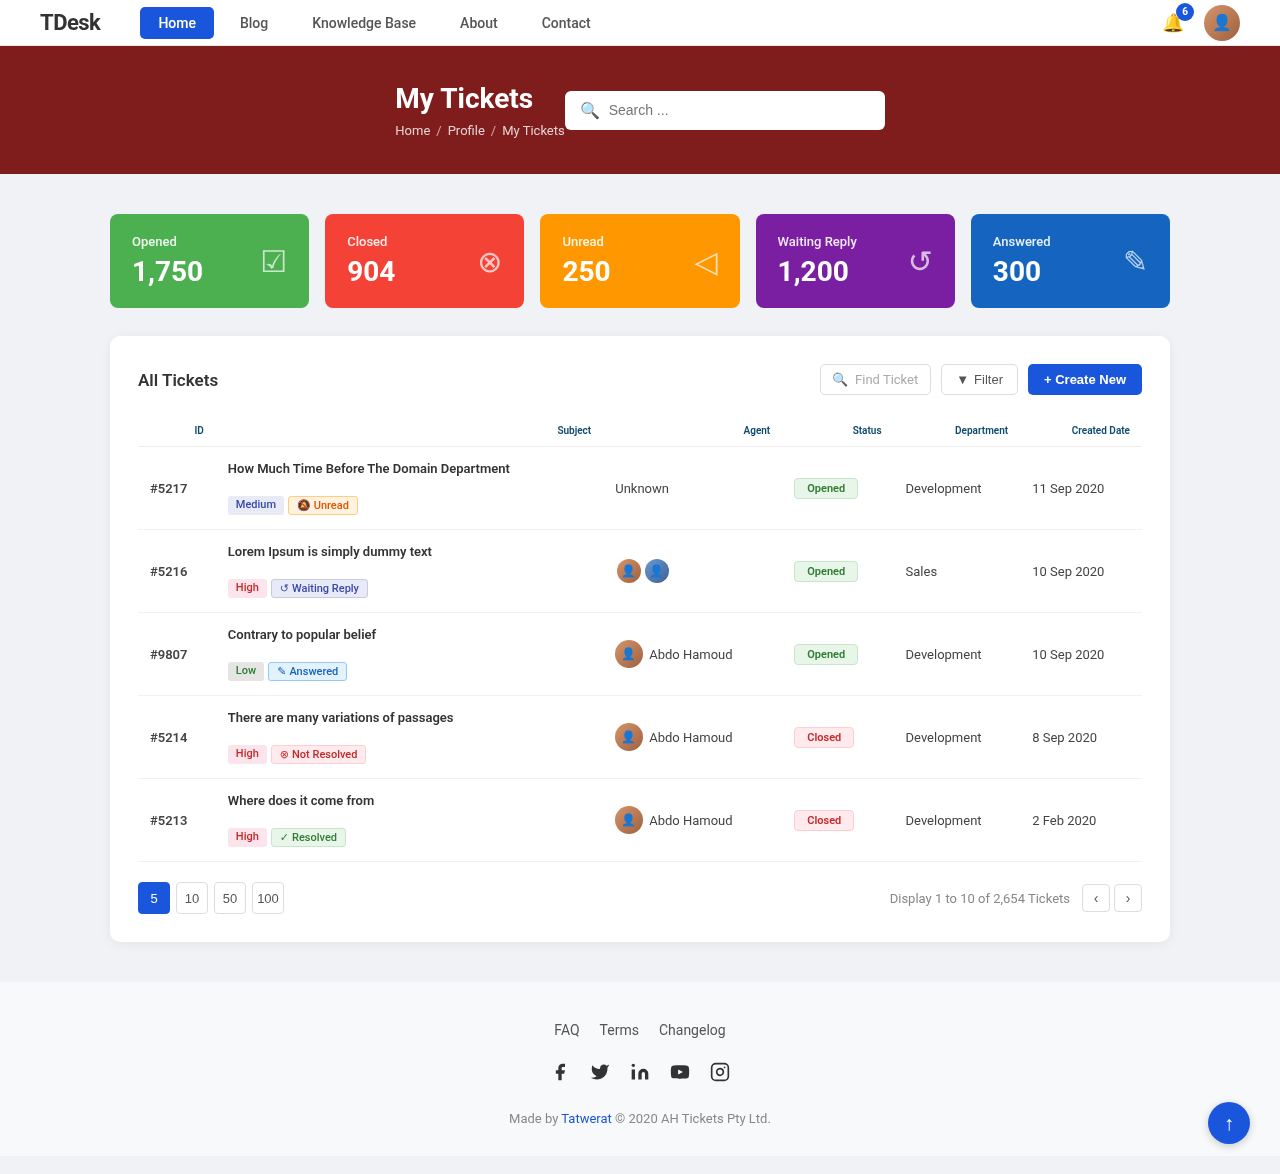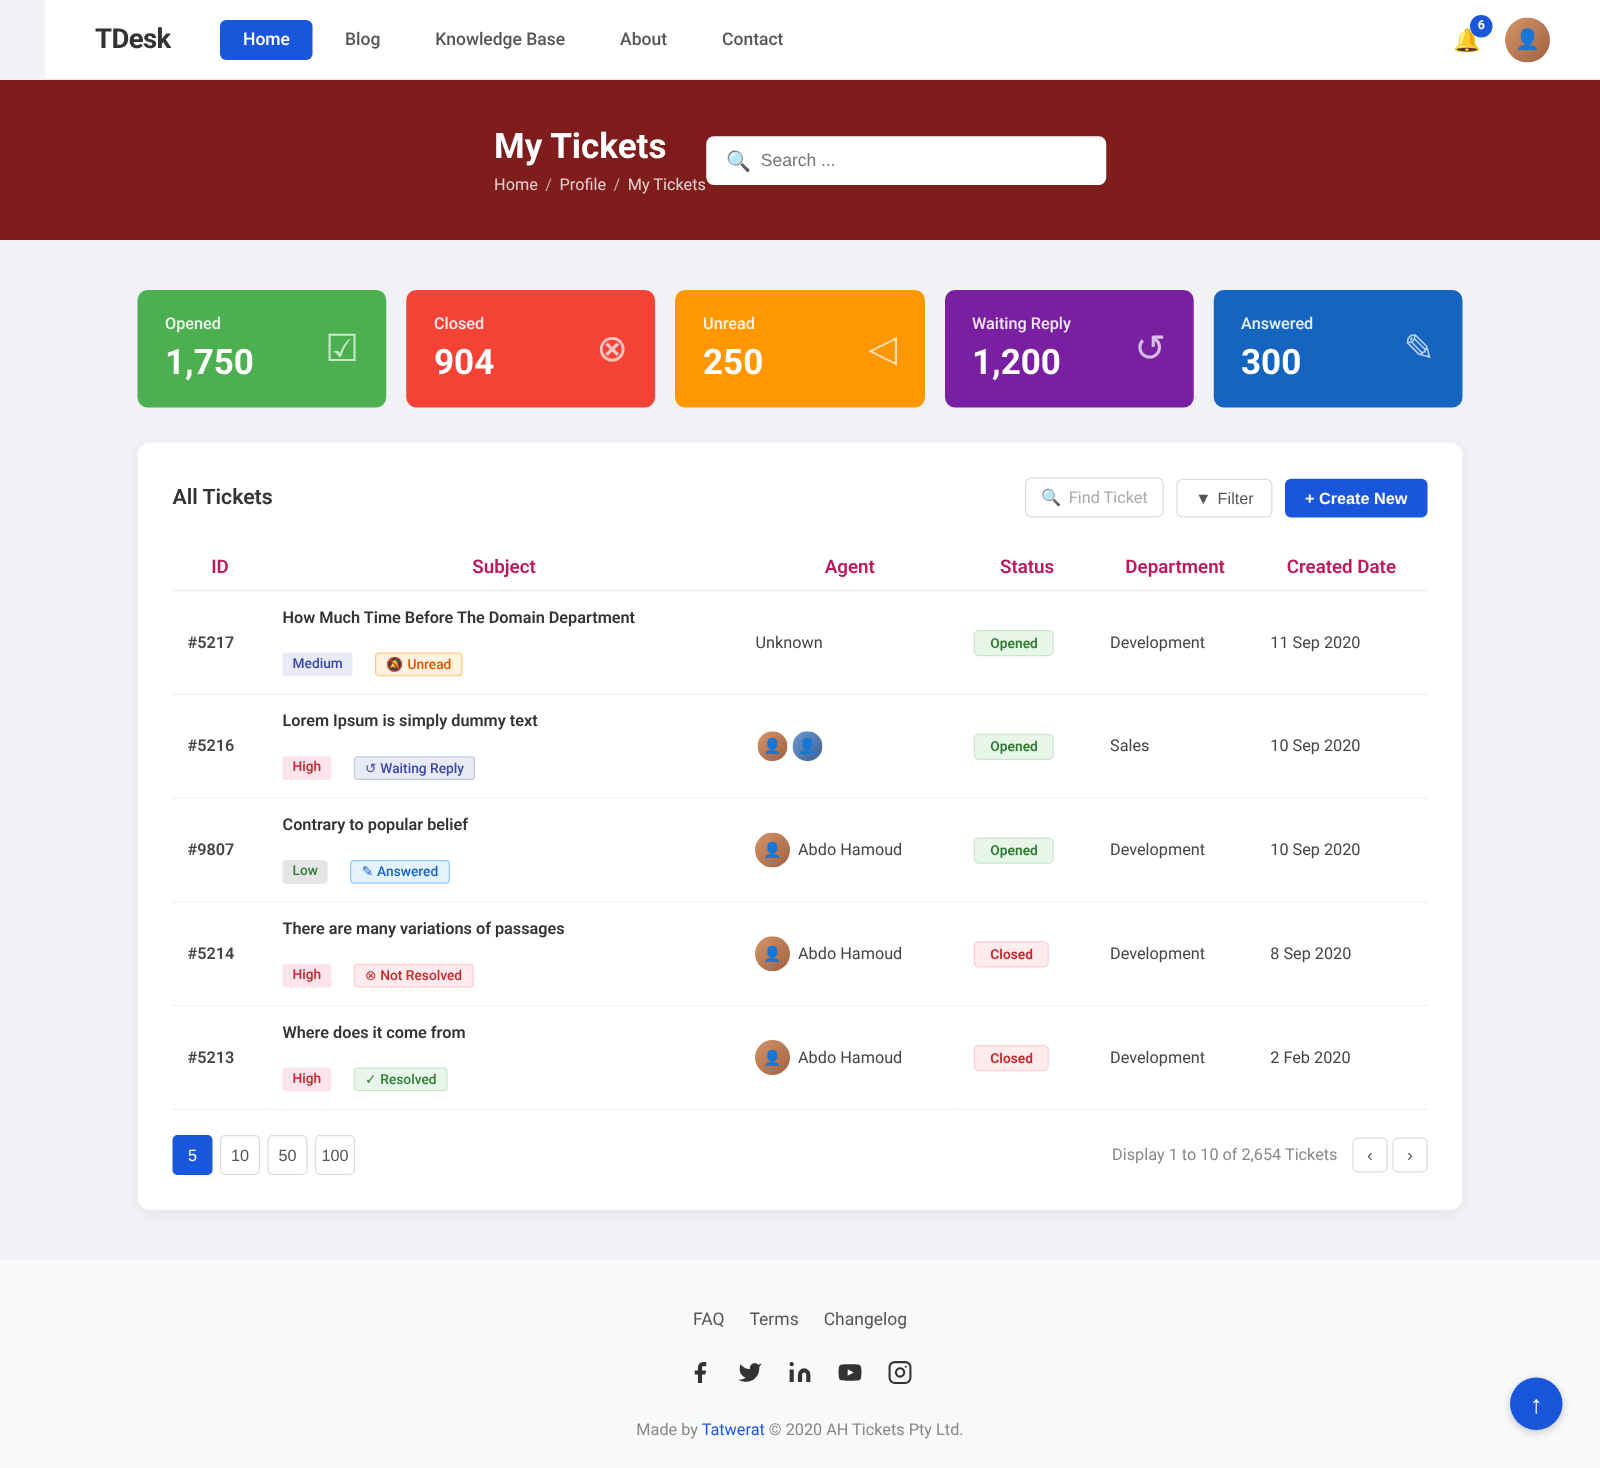--- a/index.html
+++ b/index.html
@@ -11,11 +11,10 @@
       display: flex;
       align-items: center;
       padding: 0 40px;
-      height: 64px;
+      height: 46px;
       border-bottom: 1px solid #e8e8e8;
       position: relative;
       z-index: 10;
-      margin-left: 36px;
     }
     .navbar-brand {
       font-size: 22px;

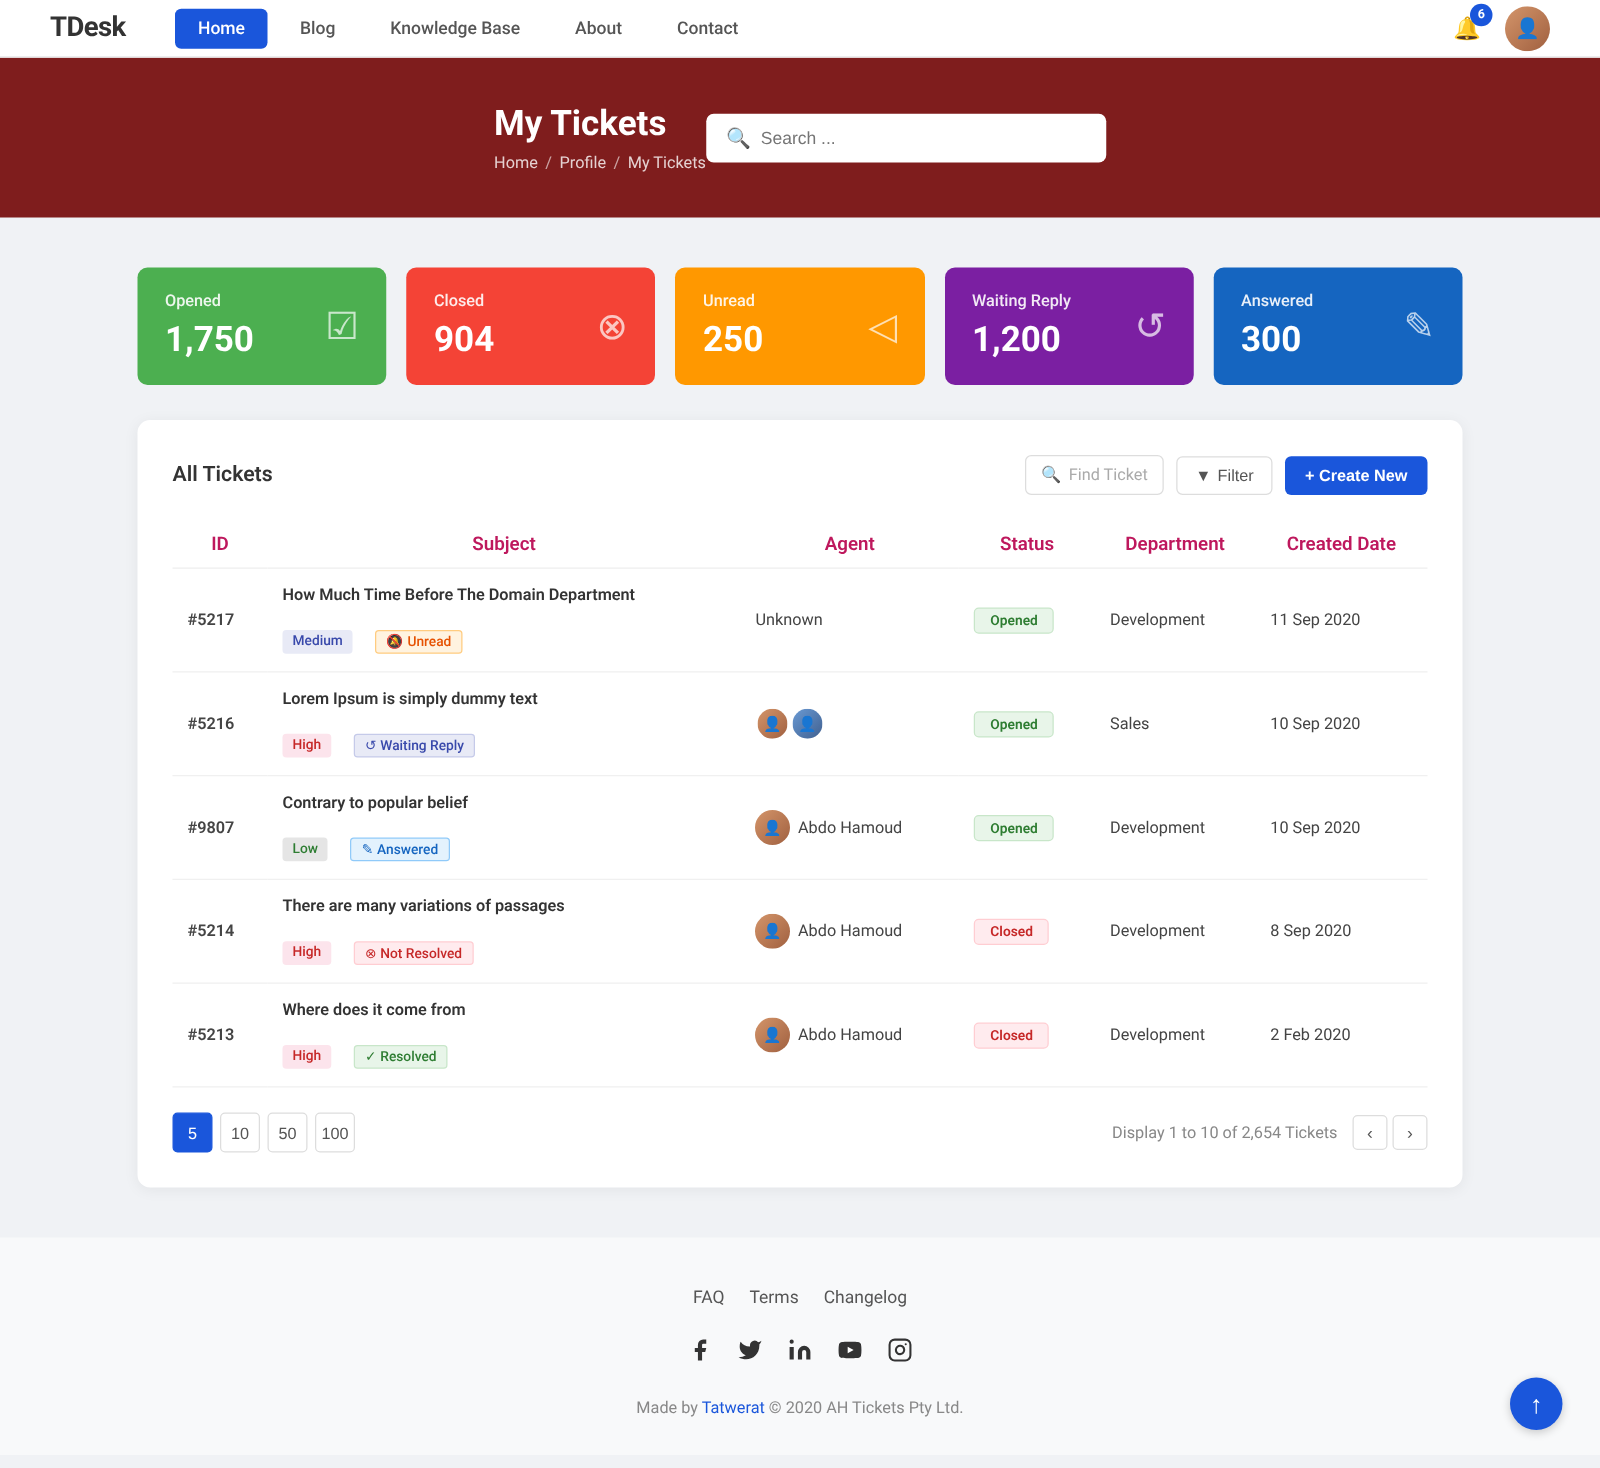--- a/index.html
+++ b/index.html
@@ -218,10 +218,10 @@
     
     .tickets-table { width: 100%; border-collapse: collapse; }
     .tickets-table th {
-      text-align: center;
-      font-size: 15px;
+      text-align: right;
+      font-size: 10px;
       font-weight: 600;
-      color: #be185d;
+      color: #0c4a6e;
       padding: 10px 12px;
       border-bottom: 1px solid #eee;
     }

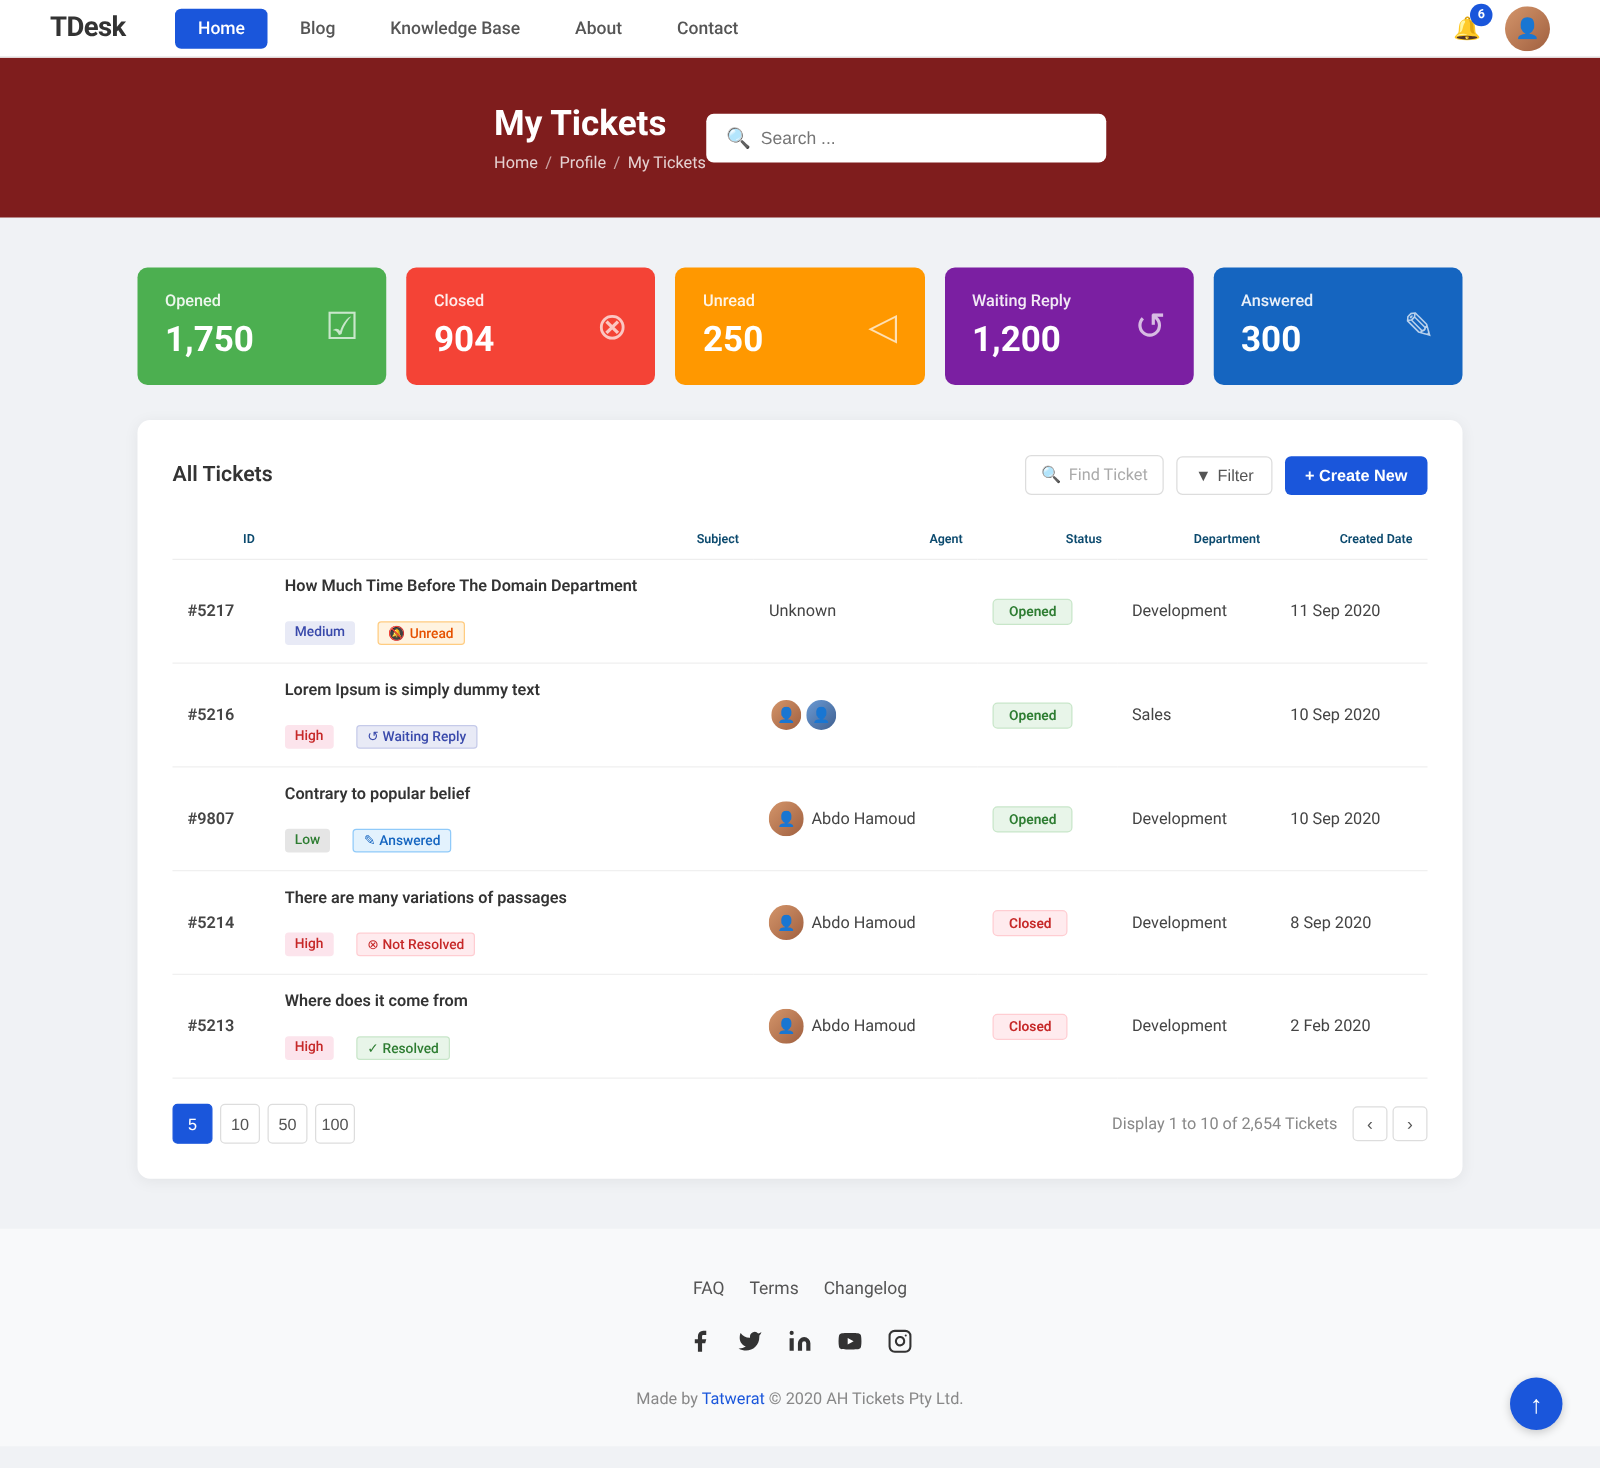--- a/index.html
+++ b/index.html
@@ -234,7 +234,7 @@
     }
     .ticket-id { color: #555; font-weight: 600; }
     .ticket-subject { font-weight: 600; color: #333; font-size: 13px; margin-bottom: 5px; }
-    .ticket-tags { display: flex; gap: 18px; flex-wrap: wrap; margin-top: 20px; }
+    .ticket-tags { display: flex; gap: 4px; flex-wrap: wrap; margin-top: 20px; }
     .tag {
       font-size: 11px;
       padding: 2px 8px;

